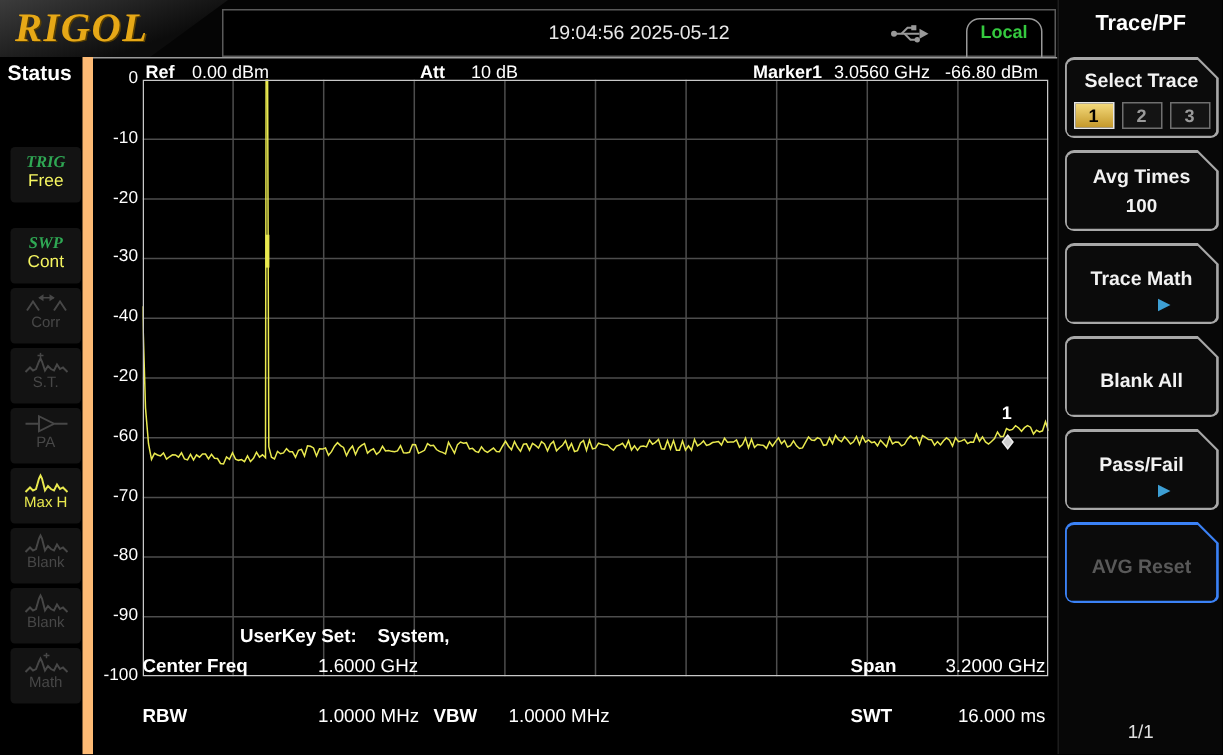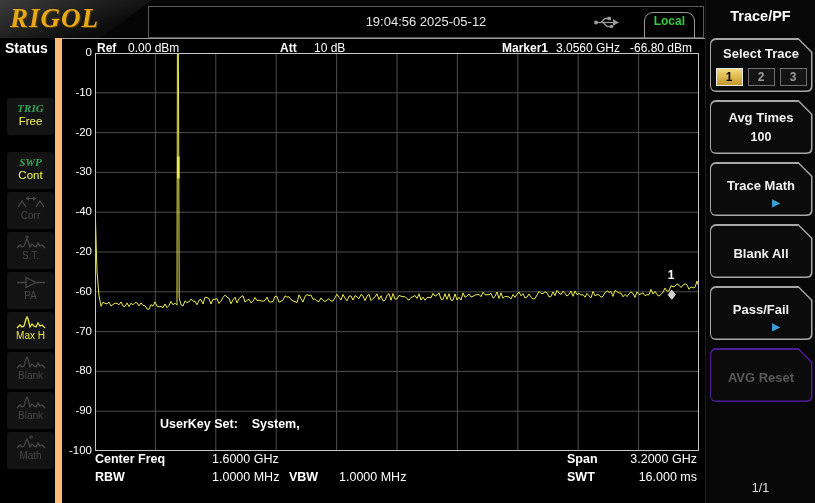--- a/index.html
+++ b/index.html
@@ -25,7 +25,7 @@
   #menu-buttons{position:absolute;left:0;top:38px;width:110px;display:flex;flex-direction:column;gap:8px;align-items:center;}
   .mbtn{position:relative;width:103px;height:54px;background:#a8a8a8;border-radius:6px;
       clip-path:polygon(0 0,calc(100% - 14px) 0,100% 14px,100% 100%,0 100%);}
-  .mbtn.disabled{background:#4c1d95;}
+  .mbtn.disabled{background:#3b82f6;}
   .mbtn-in{position:absolute;inset:1.5px;background:#0b0b0b;border-radius:5px;
       clip-path:polygon(0 0,calc(100% - 13px) 0,100% 13px,100% 100%,0 100%);}
   .mbtn-label{position:absolute;left:0;right:0;text-align:center;font-size:13px;font-weight:bold;color:#f2f2f2;}

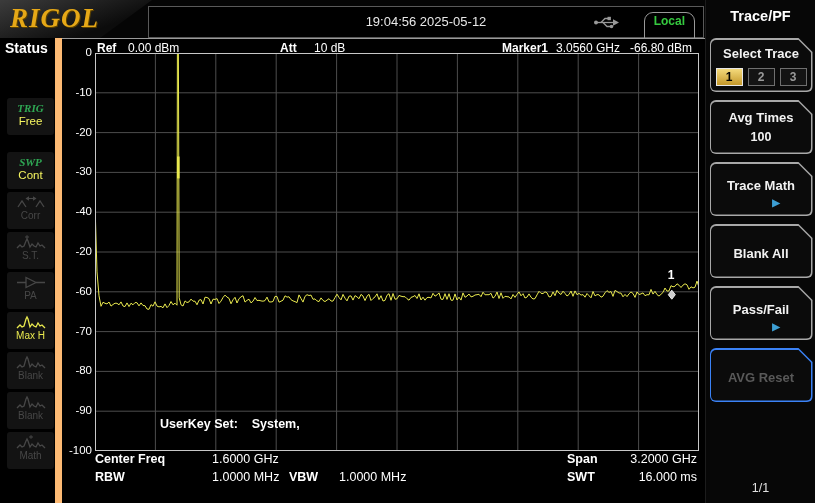--- a/index.html
+++ b/index.html
@@ -56,7 +56,7 @@
   #marker-label{position:absolute;font-size:12px;color:#fff;font-weight:bold;}
   .foot{position:absolute;font-size:12.5px;white-space:nowrap;}
   .foot b{font-weight:bold;}
-  .r1{top:413px;} .r2{top:431px;text-align:center;}
+  .r1{top:398px;} .r2{top:431px;text-align:center;}
 </style>
 </head>
 <body>

